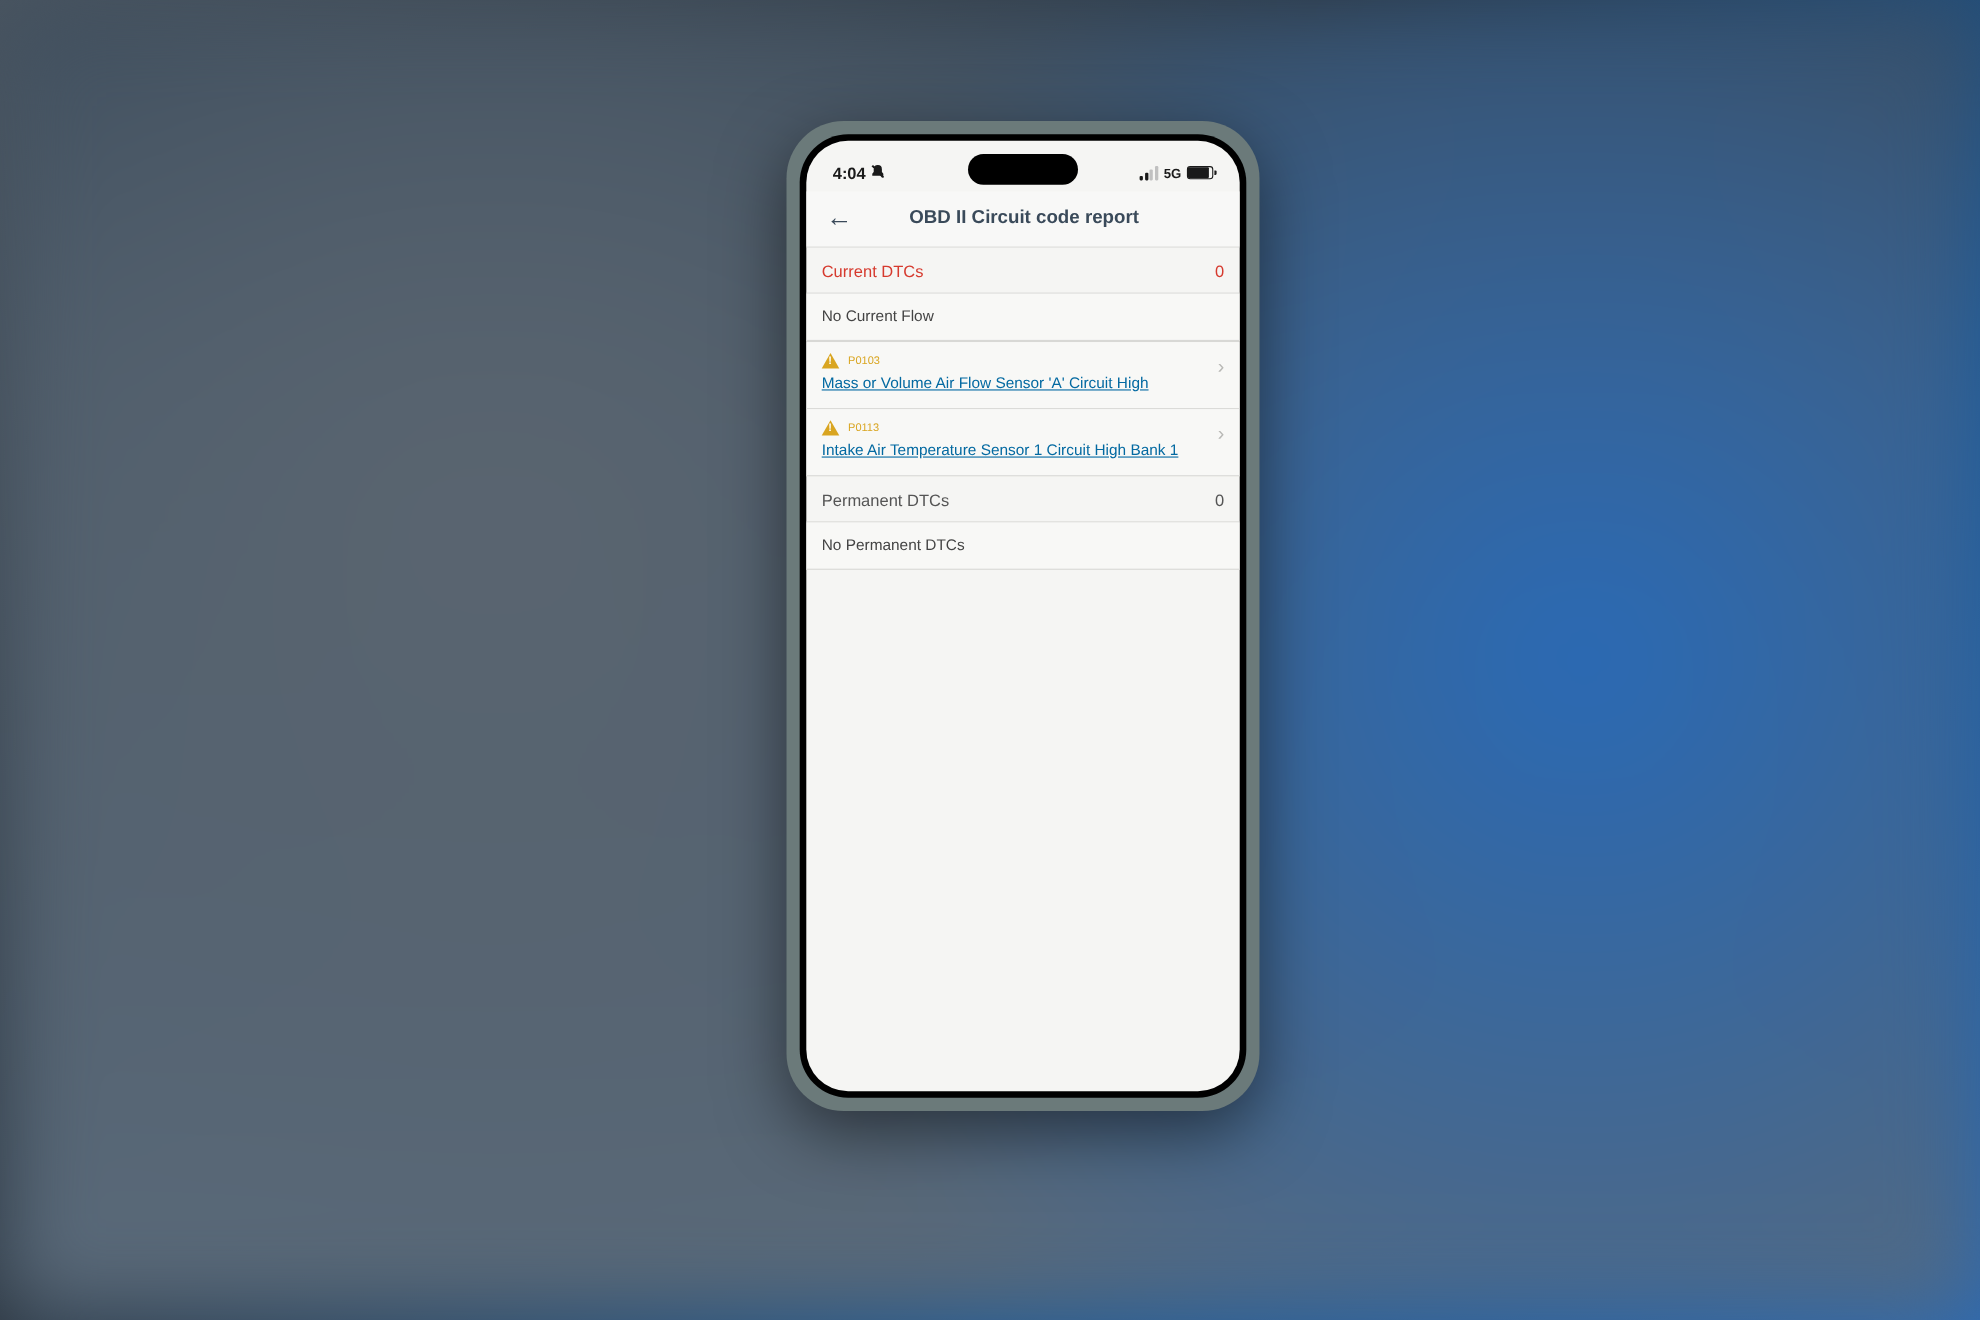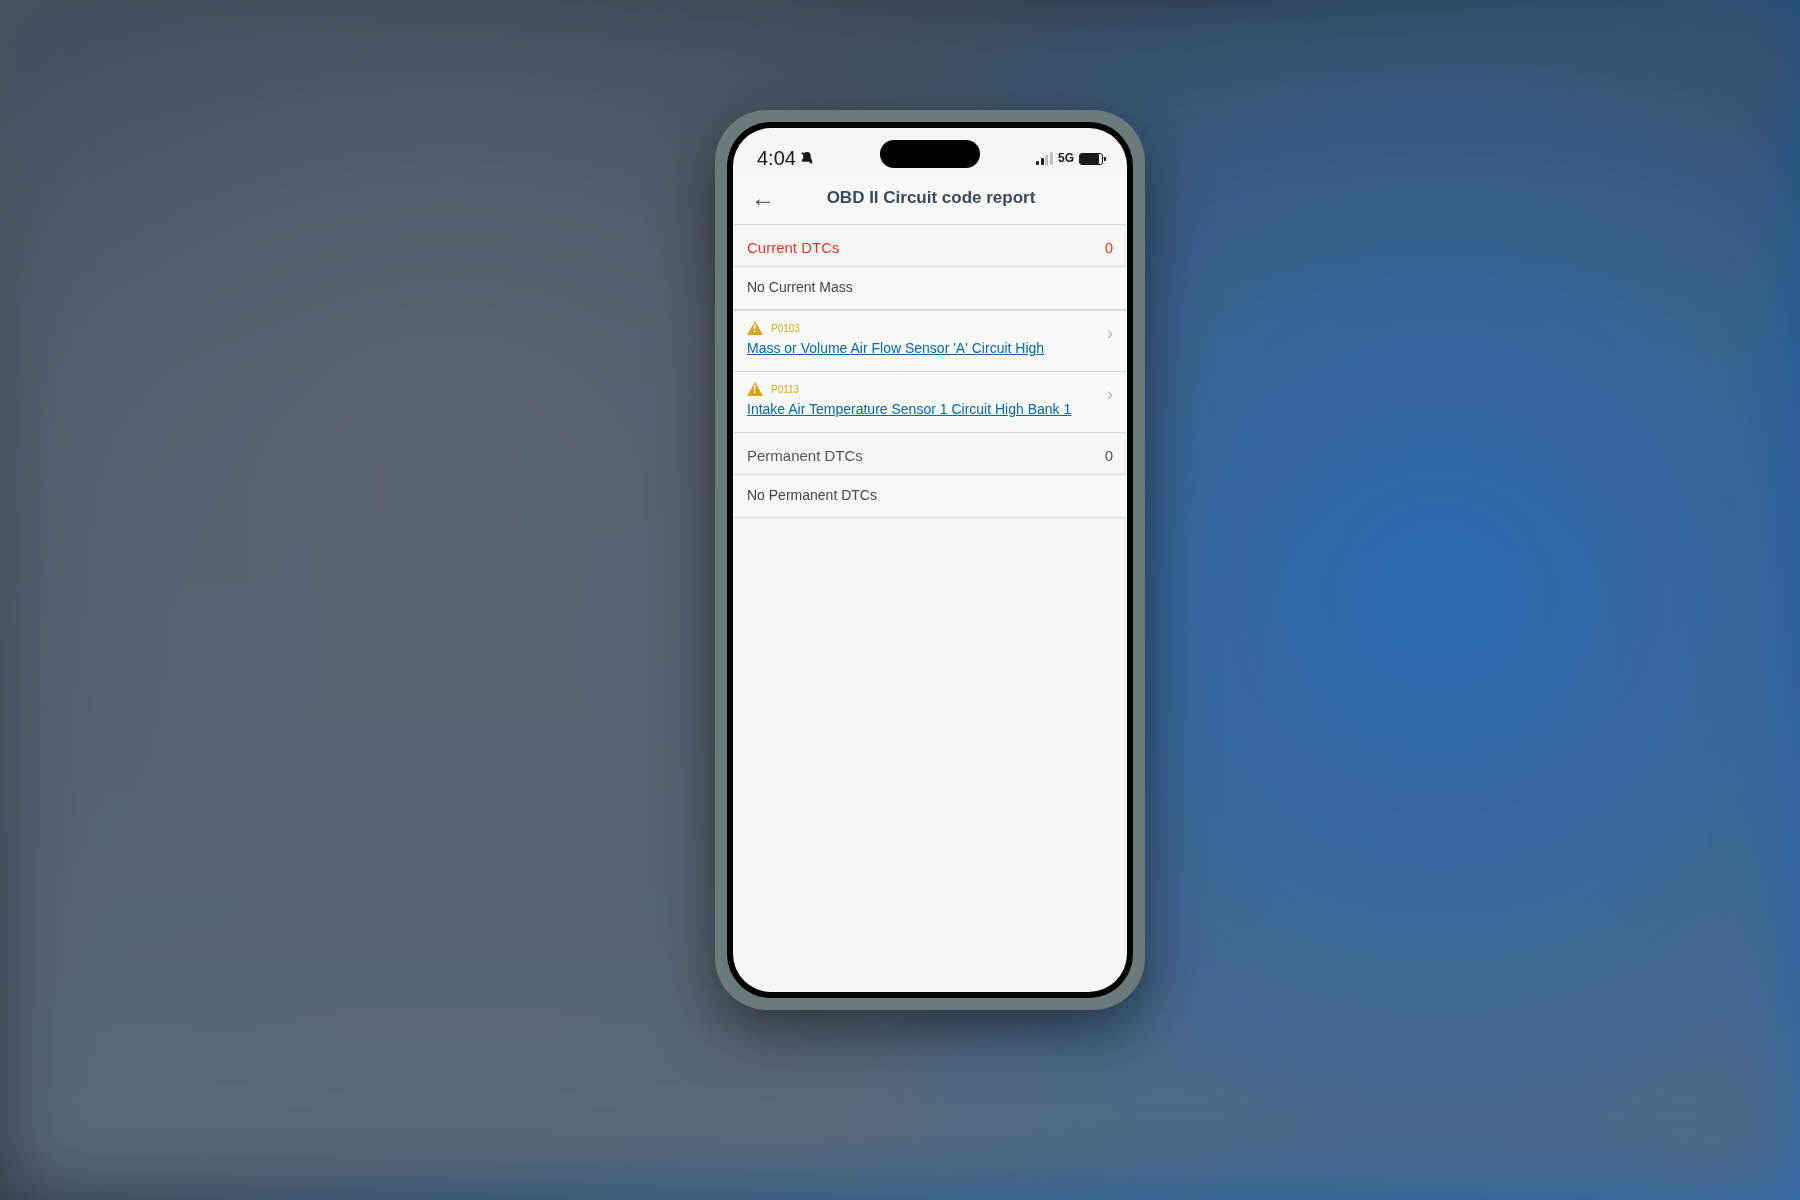--- a/index.html
+++ b/index.html
@@ -74,8 +74,8 @@
       display: flex;
       align-items: center;
       gap: 4px;
-      font-size: 20px;
-      font-weight: 400;
+      font-size: 15px;
+      font-weight: 700;
       color: #1a1a1a;
       text-align: right;
     }

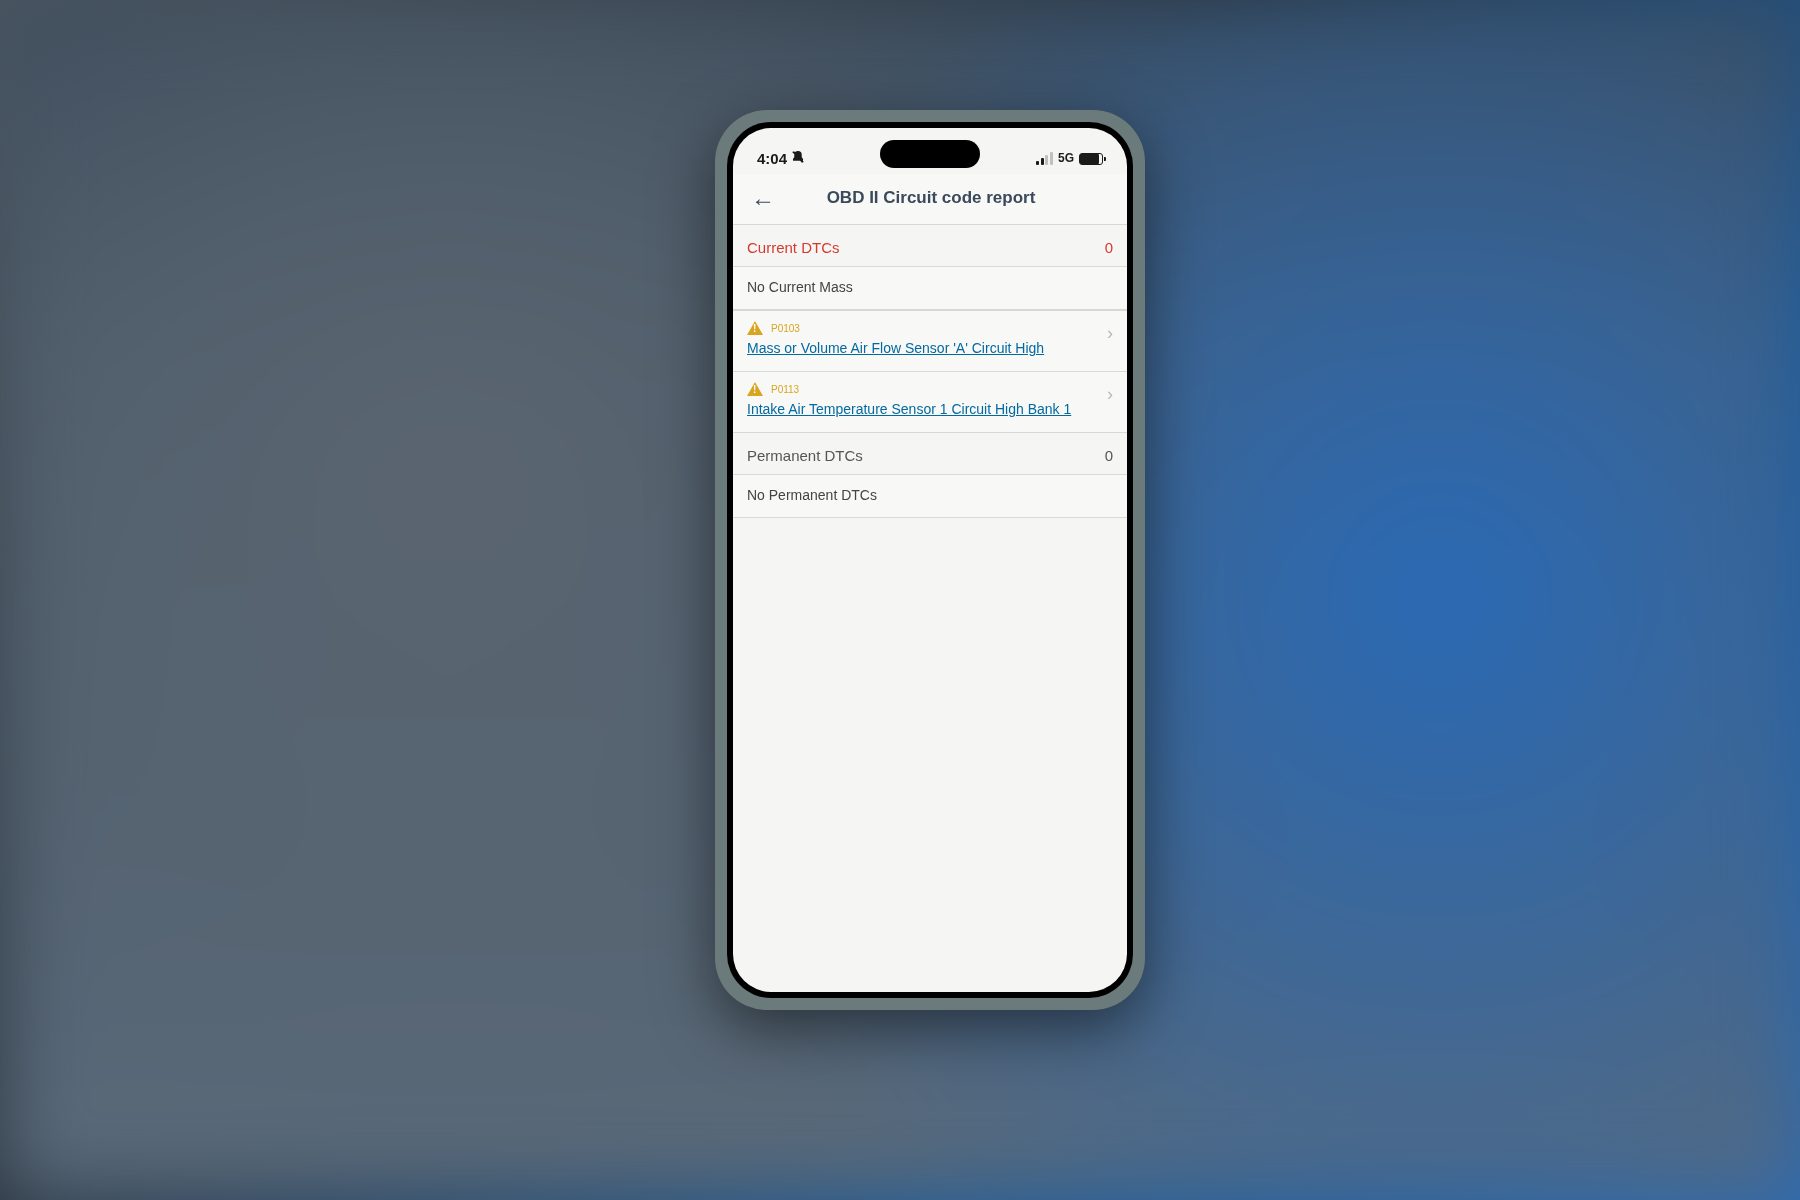--- a/index.html
+++ b/index.html
@@ -81,7 +81,7 @@
     }
     .status-right {
       display: flex;
-      align-items: flex-end;
+      align-items: flex-start;
       gap: 5px;
     }
     .signal-bars {

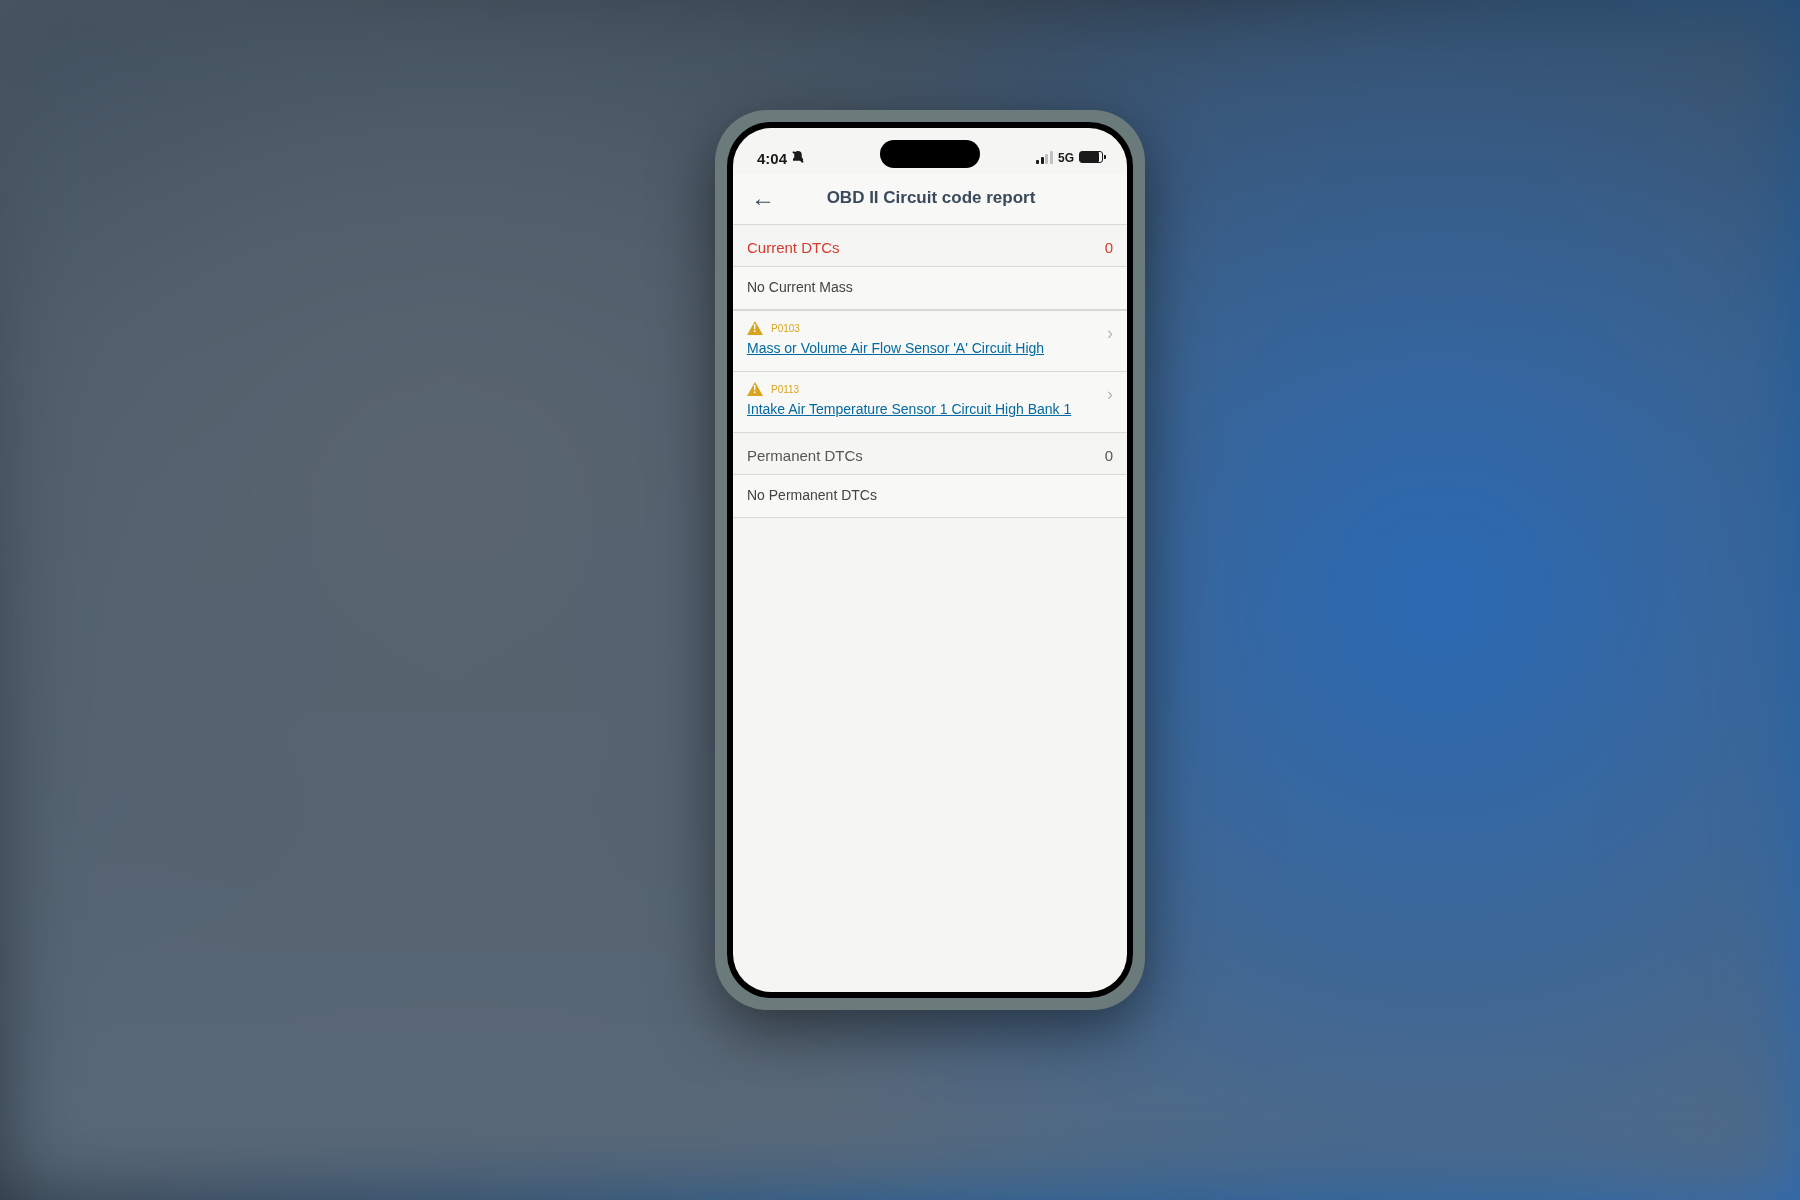--- a/index.html
+++ b/index.html
@@ -264,7 +264,7 @@
         <span>0</span>
       </div>
       <div class="divider"></div>
-      <div class="section-row">No Current Mass</div>
+      <div class="section-row">No Current Flow</div>
 
       <div class="divider"></div>
 

